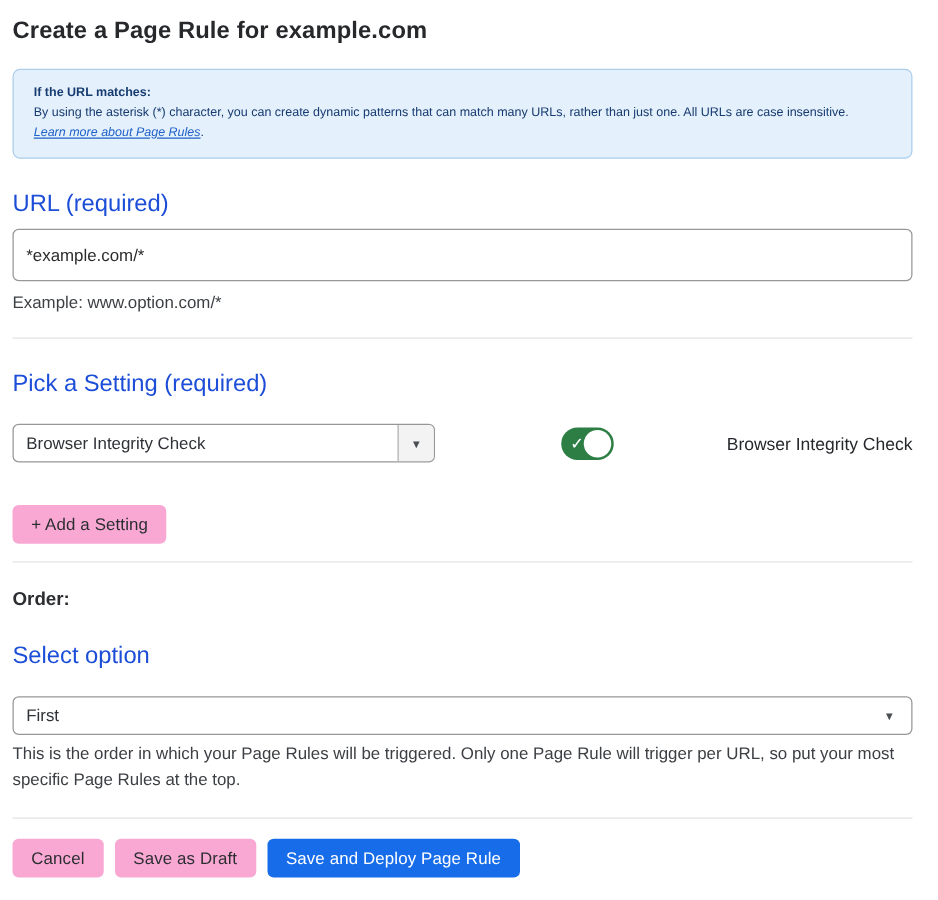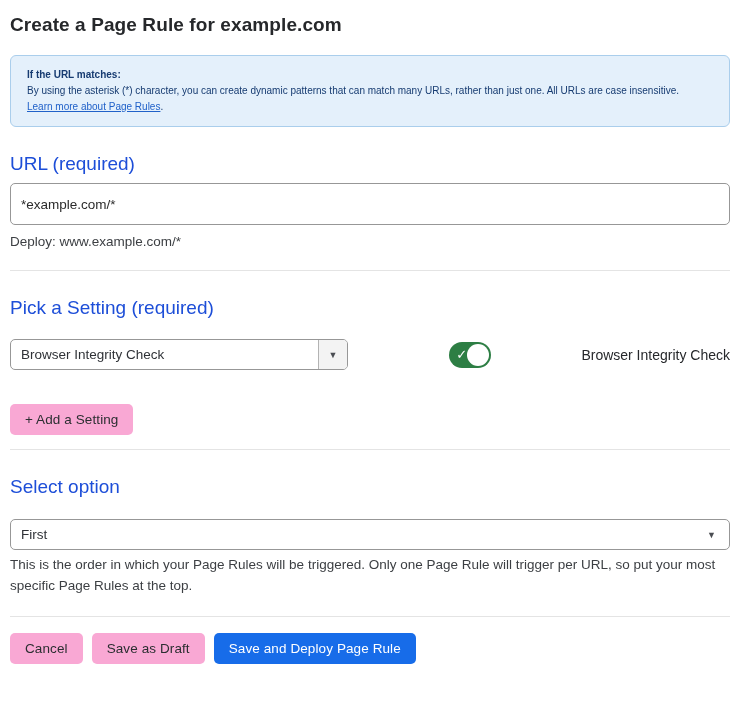--- a/index.html
+++ b/index.html
@@ -34,6 +34,7 @@
     color: #2061c9;
     text-decoration: underline;
     cursor: pointer;
+    font-style: italic;
   }
 
   .field-label {

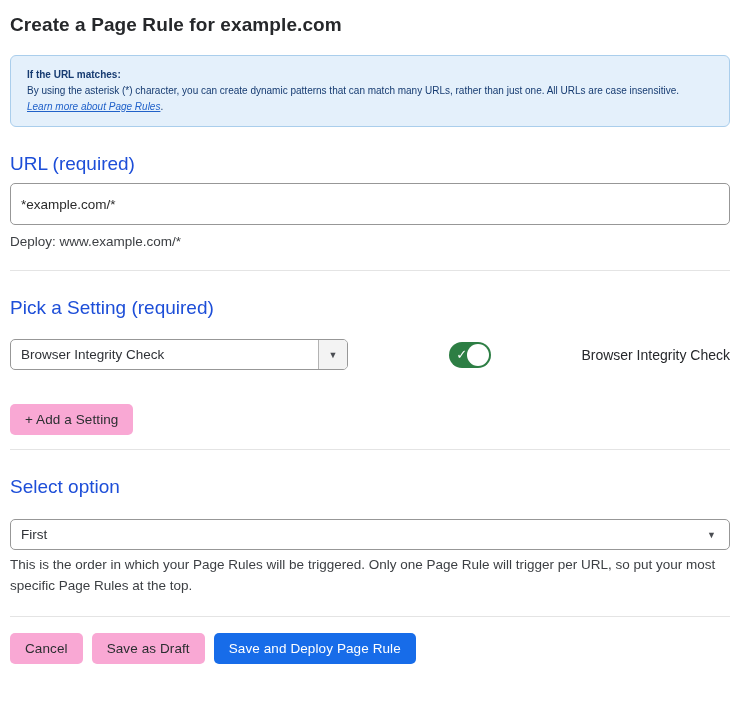--- a/index.html
+++ b/index.html
@@ -209,7 +209,7 @@
 
   <div class="field-label">URL (required)</div>
   <input class="text-input" type="text" value="*example.com/*" style="">
-  <div class="helper-text">Deploy: www.example.com/*</div>
+  <div class="helper-text">Example: www.option.com/*</div>
 
   <hr class="divider">
 

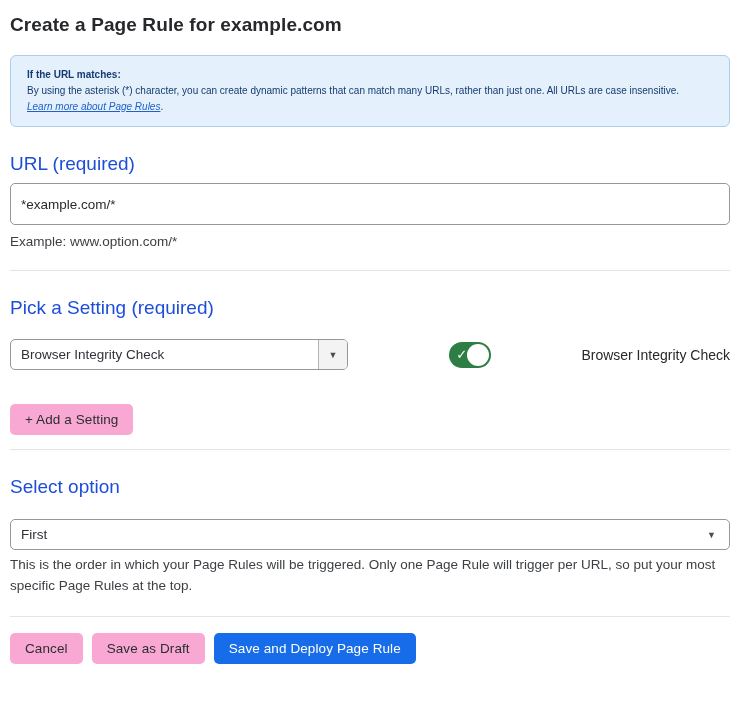--- a/index.html
+++ b/index.html
@@ -234,6 +234,7 @@
 
   <hr class="divider" style="margin-top:14px;">
 
+  <div class="section-heading">Order:</div>
 
   <div class="field-label">Select option</div>
 

